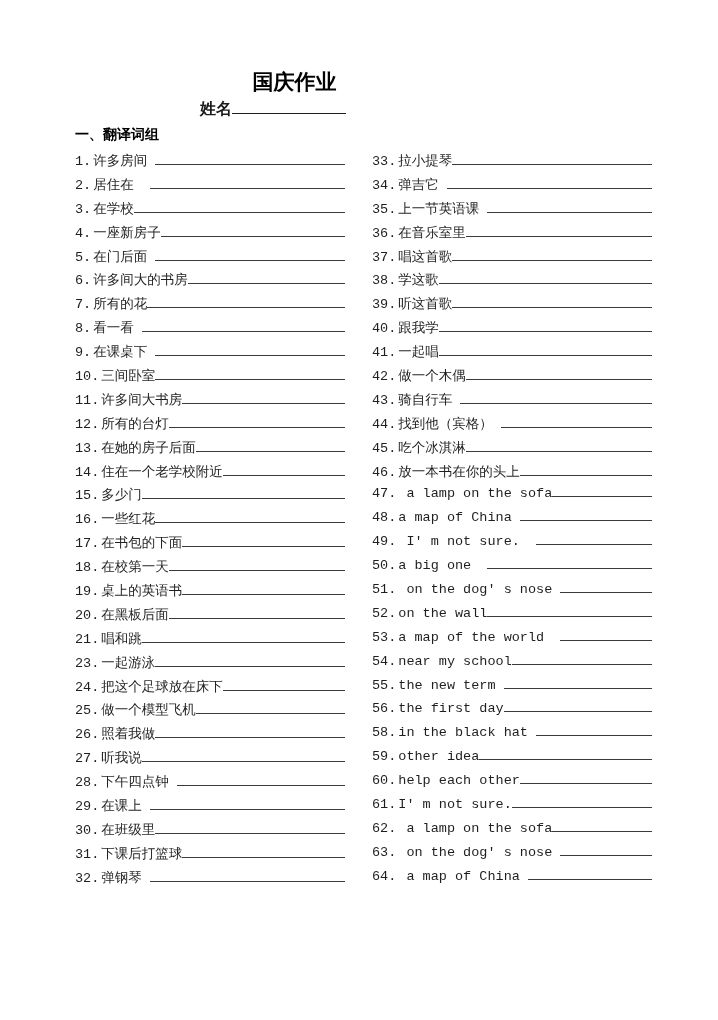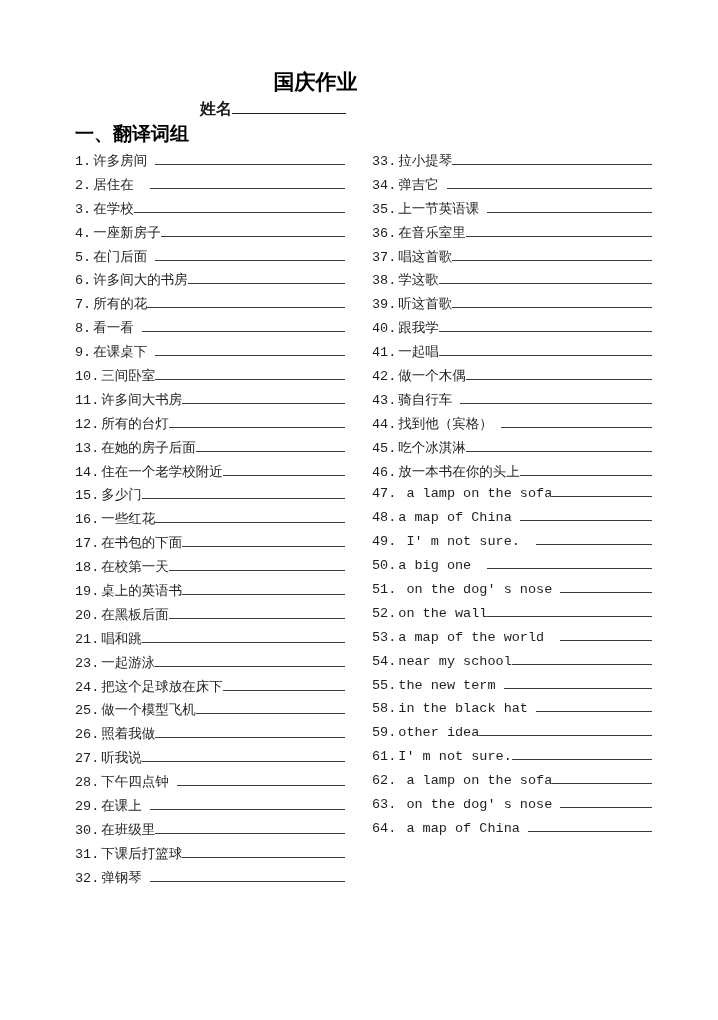--- a/index.html
+++ b/index.html
@@ -15,7 +15,7 @@
   .doc-title {
     position: absolute;
     top: 69px;
-    left: 83px;
+    left: 62px;
     width: 465px;
     text-align: center;
     font-family: "Liberation Sans", sans-serif;

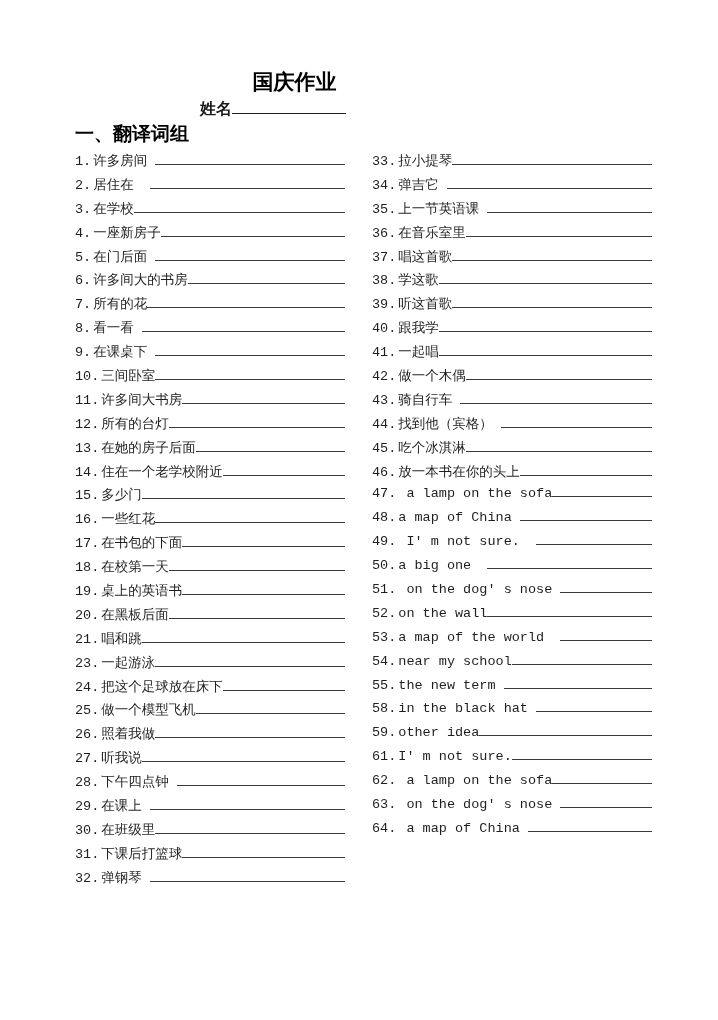--- a/index.html
+++ b/index.html
@@ -52,7 +52,7 @@
     left: 75px;
     font-family: "Liberation Sans", sans-serif;
     font-weight: bold;
-    font-size: 19px;
+    font-size: 14px;
     line-height: 24px;
     color: #000;
     margin: 0;

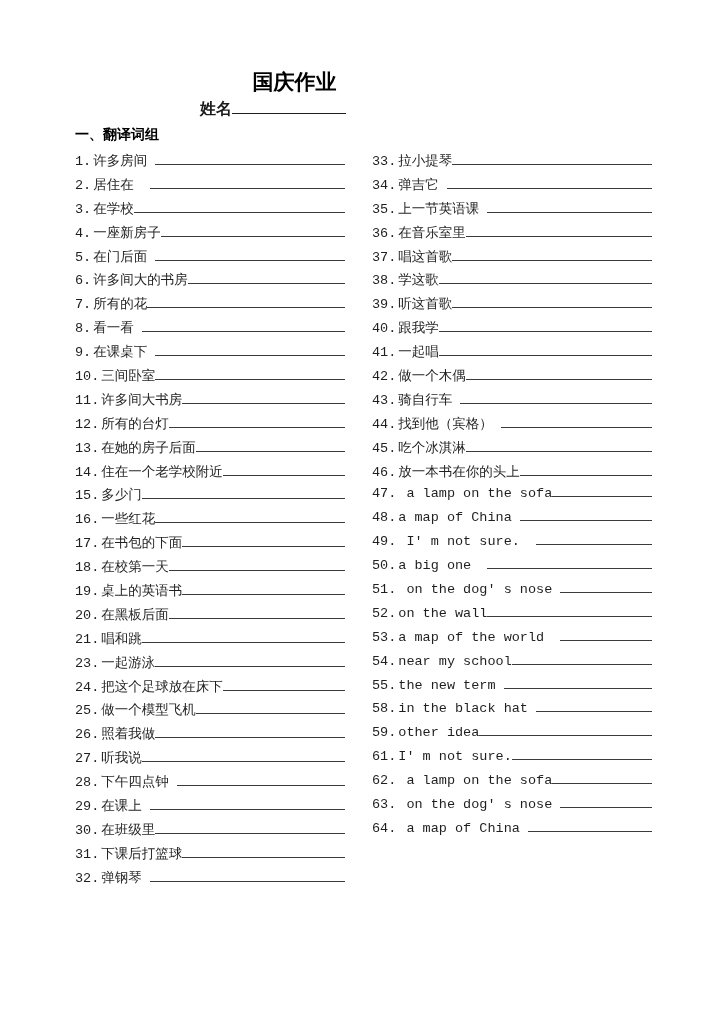--- a/index.html
+++ b/index.html
@@ -375,6 +375,11 @@
           <span class="blank"></span>
         </div>
         <div class="row">
+          <span class="num">56.</span>
+          <span class="label">the first day</span>
+          <span class="blank"></span>
+        </div>
+        <div class="row">
           <span class="num">58.</span>
           <span class="label">in the black hat </span>
           <span class="blank"></span>

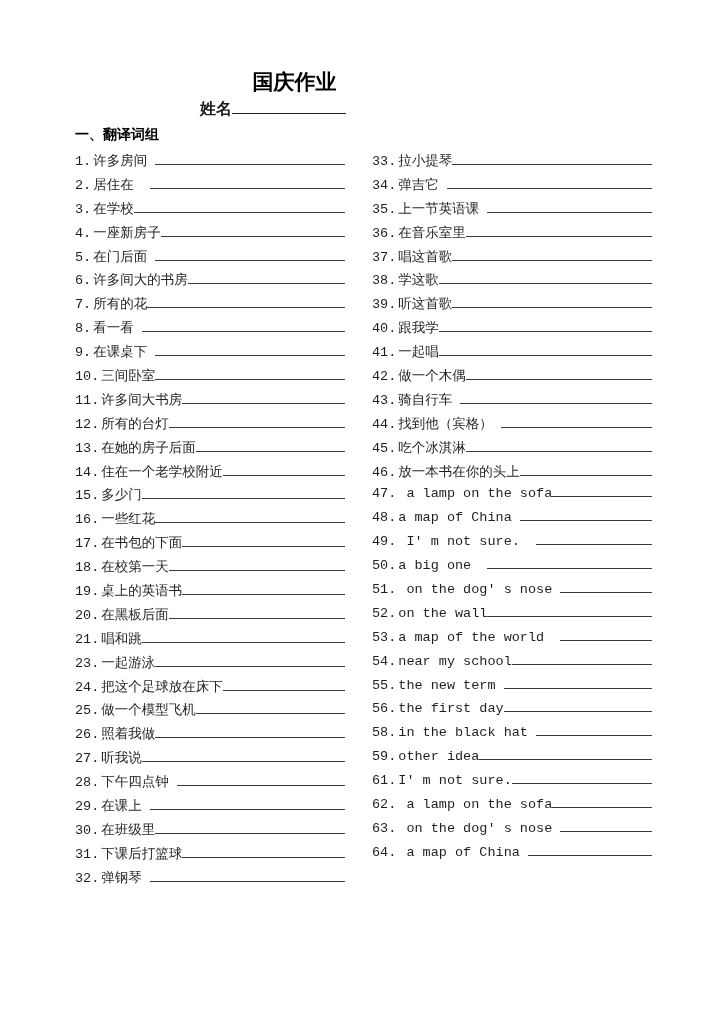--- a/index.html
+++ b/index.html
@@ -390,6 +390,11 @@
           <span class="blank"></span>
         </div>
         <div class="row">
+          <span class="num">60.</span>
+          <span class="label">help each other</span>
+          <span class="blank"></span>
+        </div>
+        <div class="row">
           <span class="num">61.</span>
           <span class="label">I' m not sure.</span>
           <span class="blank"></span>

